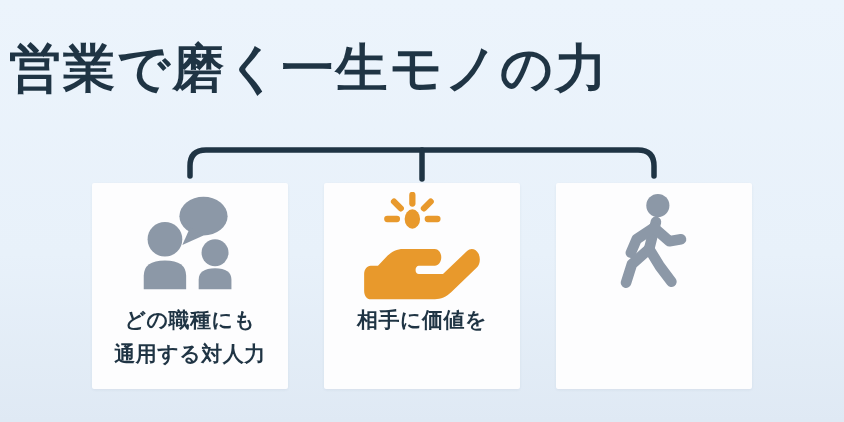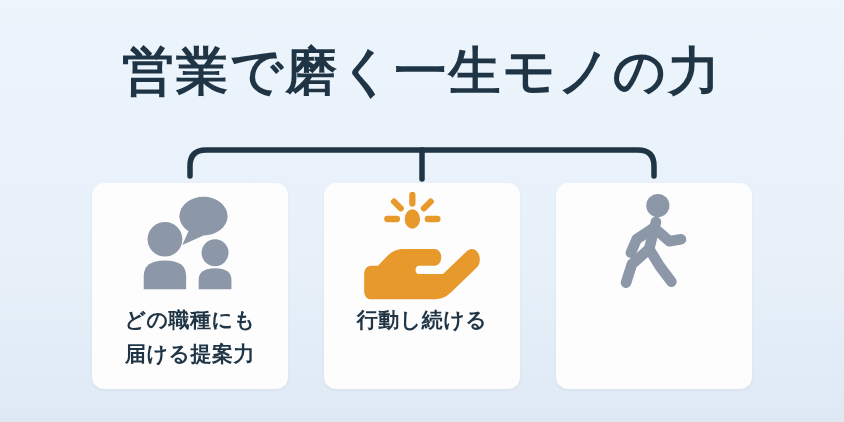--- a/index.html
+++ b/index.html
@@ -11,9 +11,8 @@
     background:linear-gradient(180deg,var(--background-top,#ecf4fc) 0%,#e8f1fa 60%,var(--background-bottom,#dfe9f4) 100%);
   }
   .title{
-    margin:0;
-    padding-top:40px;
-    text-align:center;
+    margin:9px;
+    padding-top:28px;
     font-size:52px;
     font-weight:900;
     letter-spacing:2px;

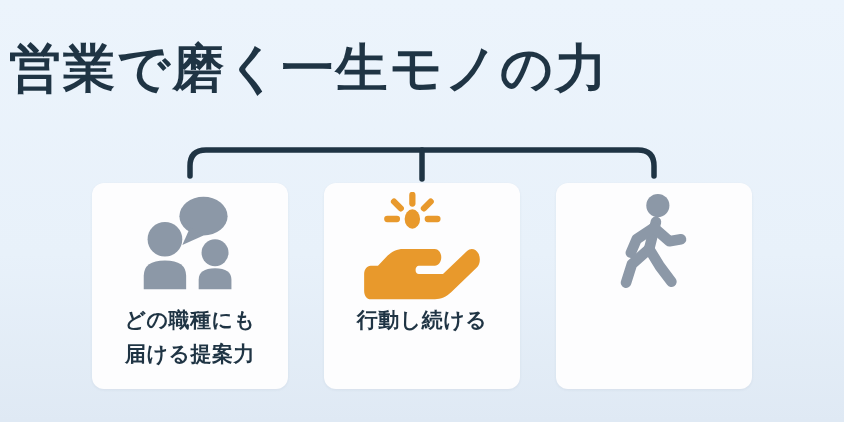--- a/index.html
+++ b/index.html
@@ -39,7 +39,7 @@
   .card{
     width:196px;height:206px;
     background:var(--card-background,#fdfdfe);
-    border-radius:12px;
+    border-radius:2px;
     box-shadow:0 1px 3px rgba(30,50,70,0.06);
     display:flex;
     flex-direction:column;

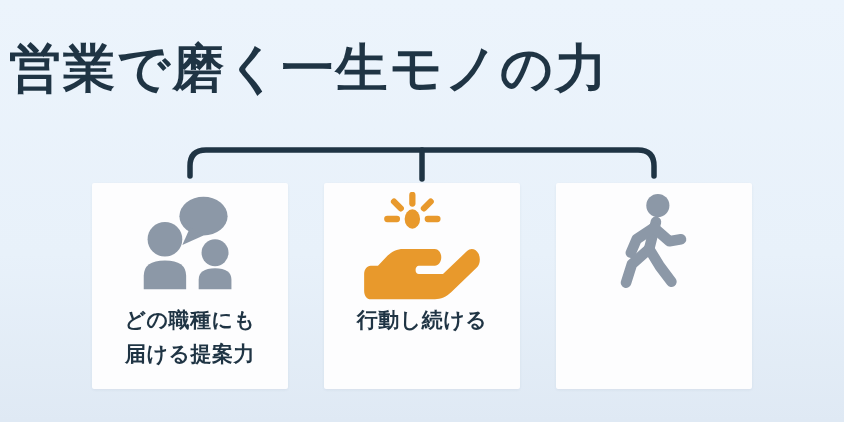--- a/index.html
+++ b/index.html
@@ -111,7 +111,7 @@
         </svg>
       </div>
       <div class="card-label">
-        <span>行動し続ける</span>
+        <span>相手に価値を</span>
       </div>
     </div>
 

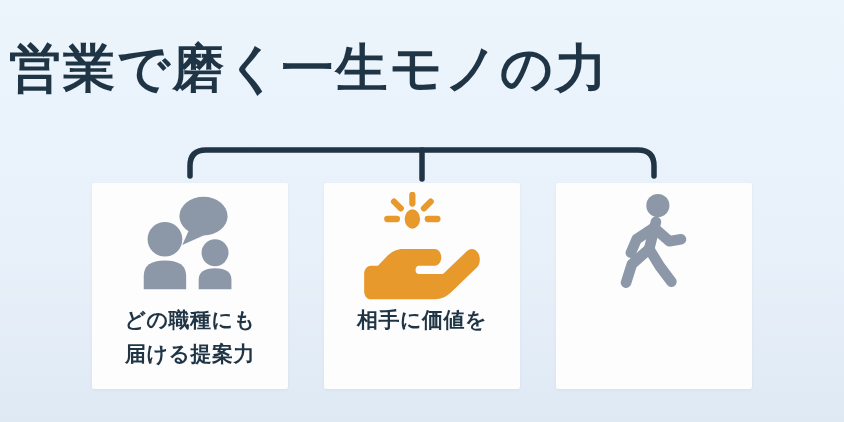--- a/index.html
+++ b/index.html
@@ -94,7 +94,7 @@
       </div>
       <div class="card-label">
         <span>どの職種にも</span>
-        <span>届ける提案力</span>
+        <span>通用する対人力</span>
       </div>
     </div>
 

